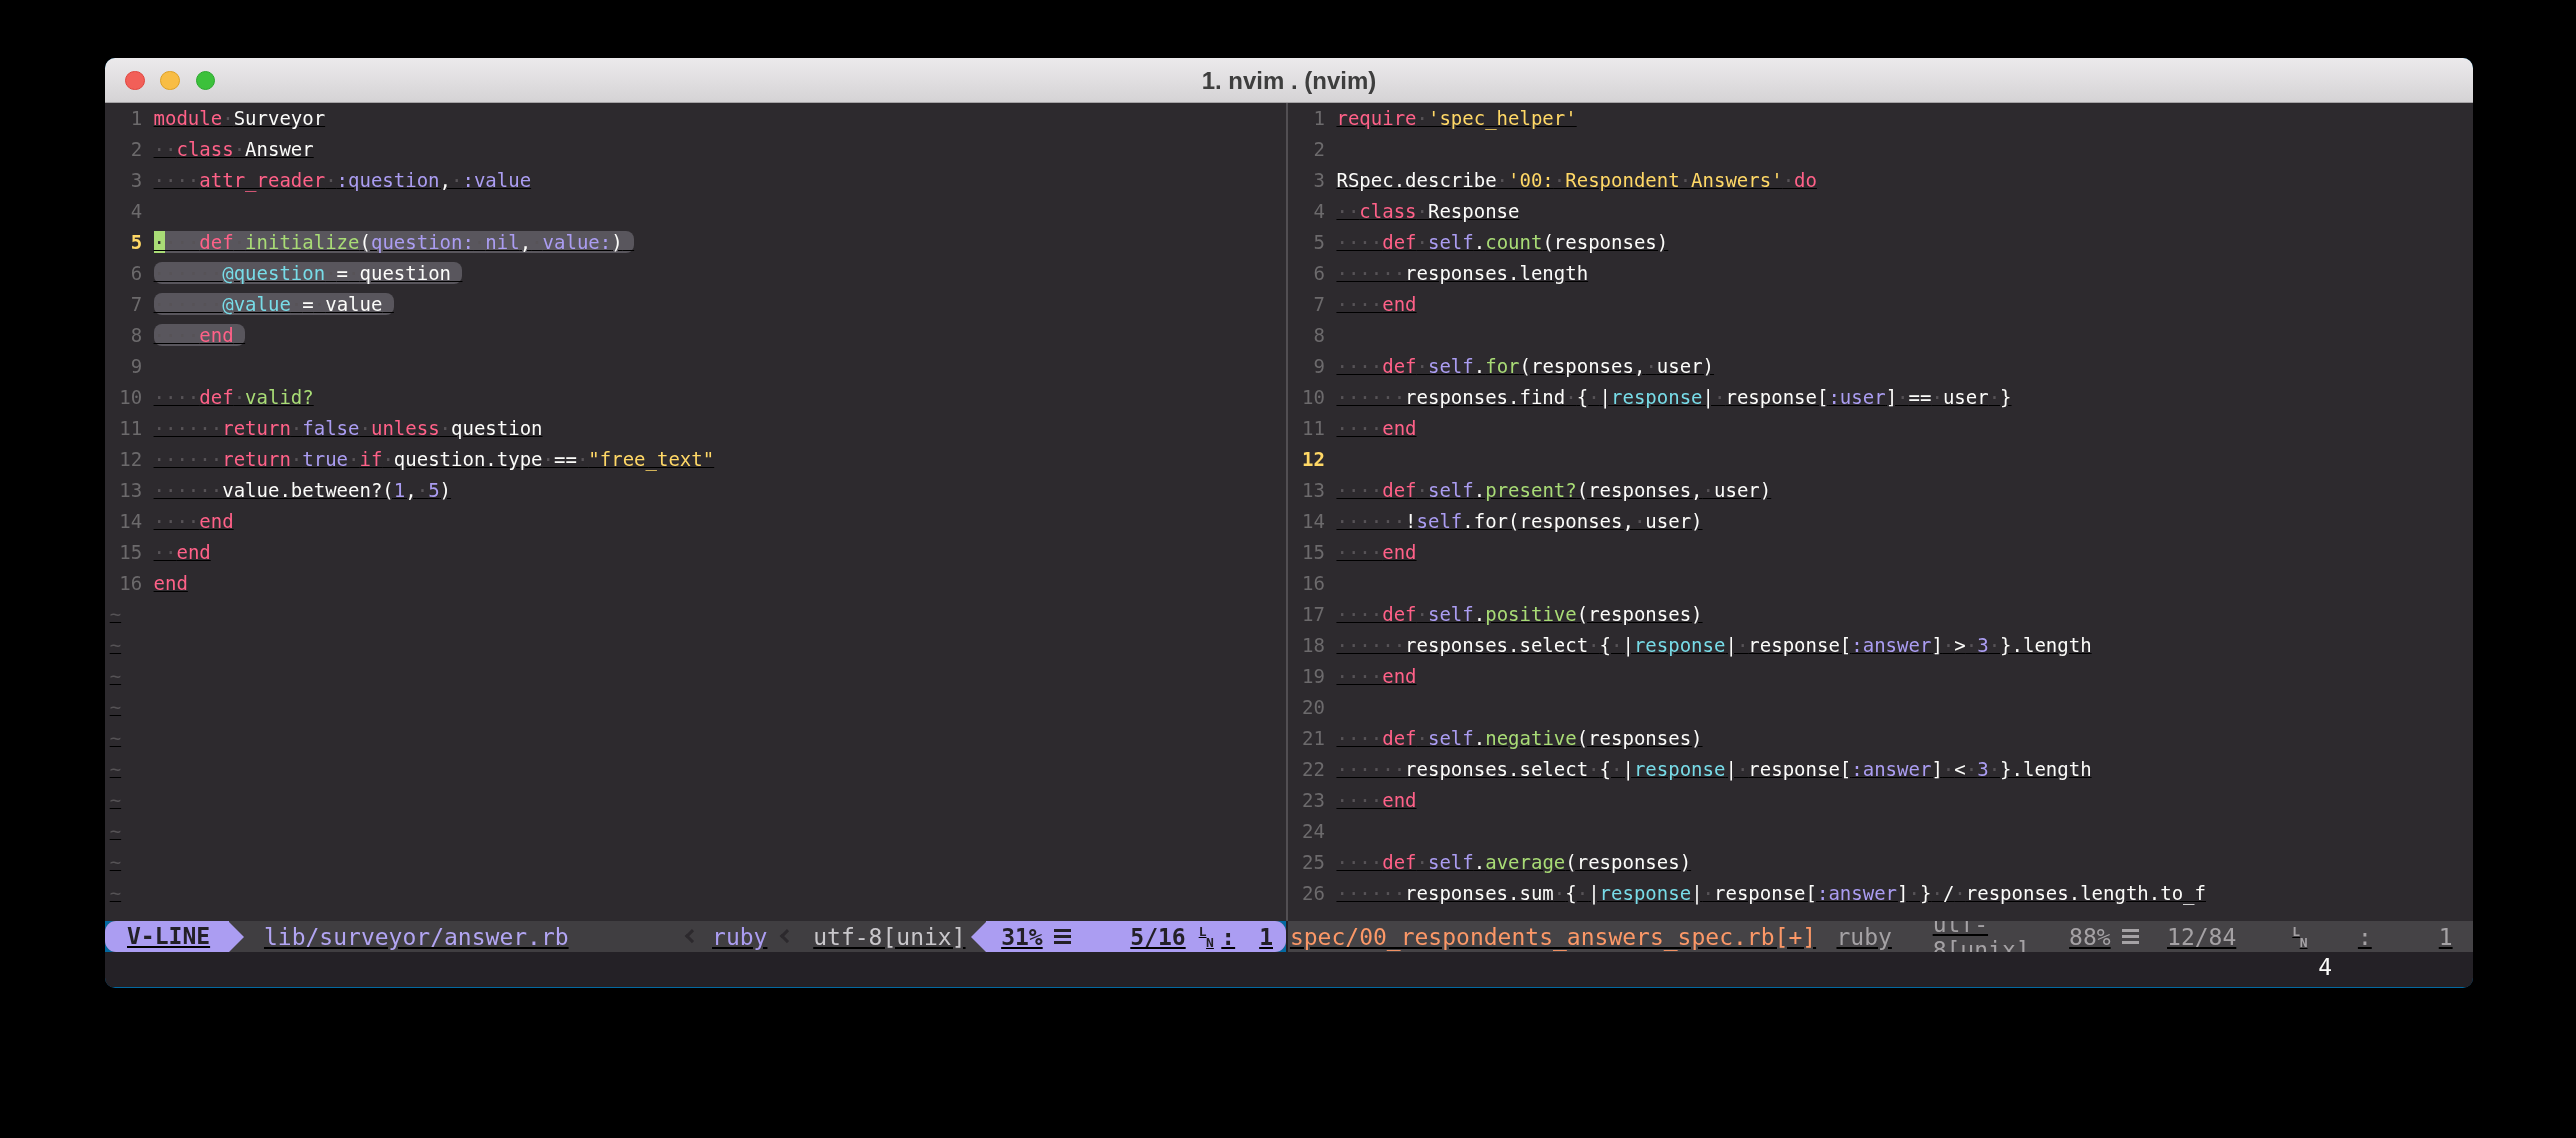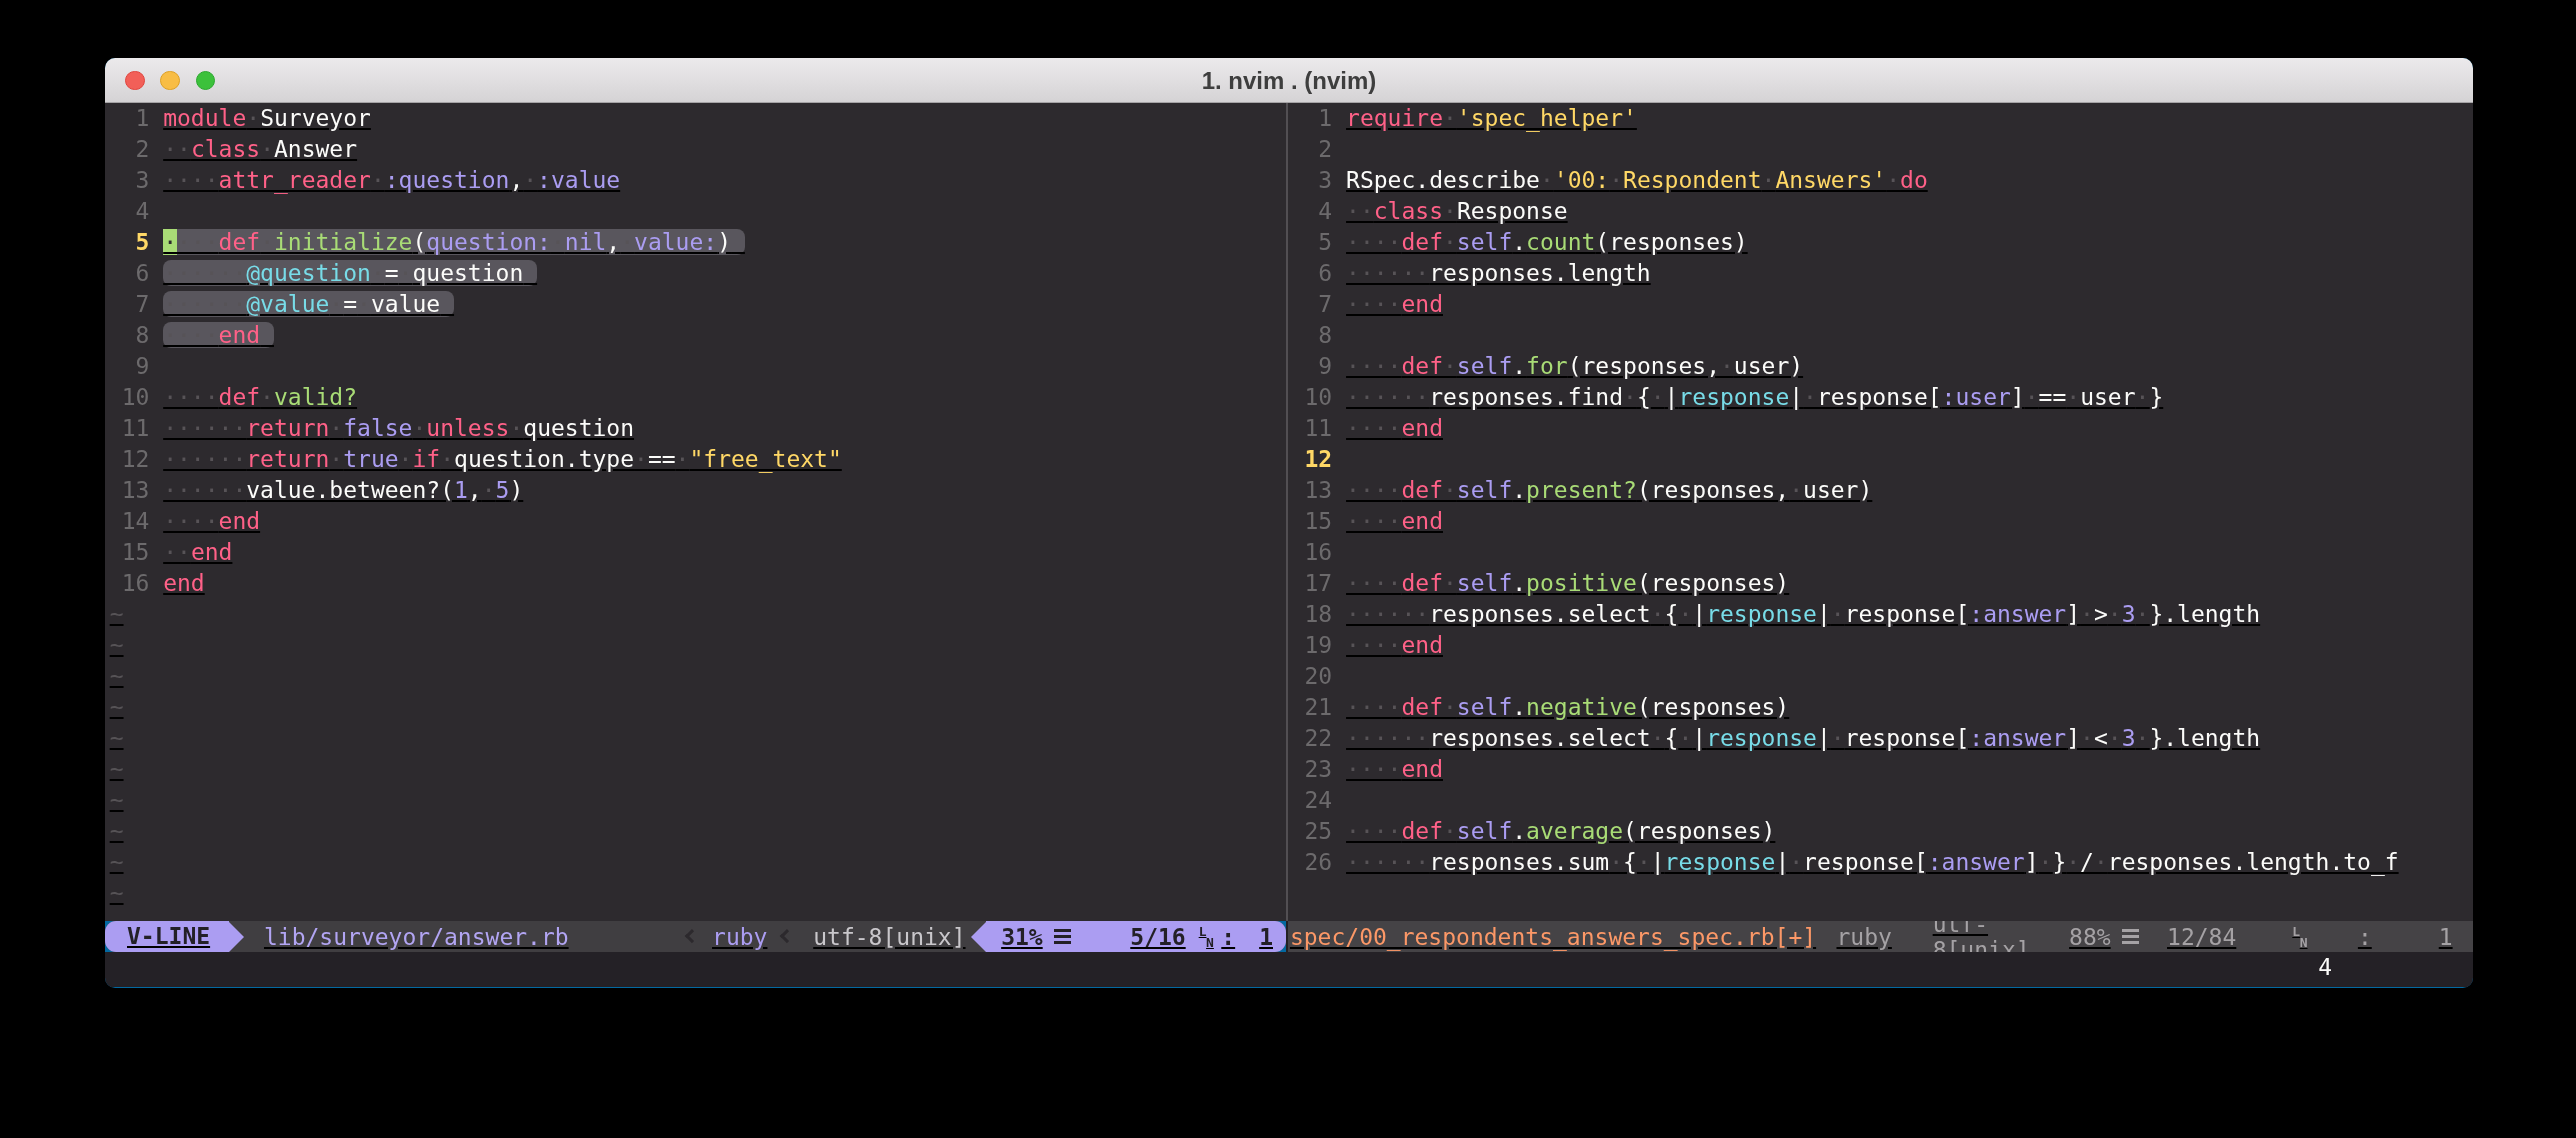--- a/index.html
+++ b/index.html
@@ -37,7 +37,7 @@
   .pane.right{flex:1;border-radius:28px;}
   .divider{width:1.9px;background:#524f53;}
 
-  .row{height:31px;line-height:31px;white-space:pre;font-size:23px;}
+  .row{height:31px;line-height:31px;white-space:pre;font-size:19px;}
   .gutter{display:inline-block;width:3ch;margin-right:1ch;text-align:right;color:#6c6a6c;}
   .gutter.hl{color:#ffd866;font-weight:700;}
   .tilde{color:#565356;padding-left:1.9px;}

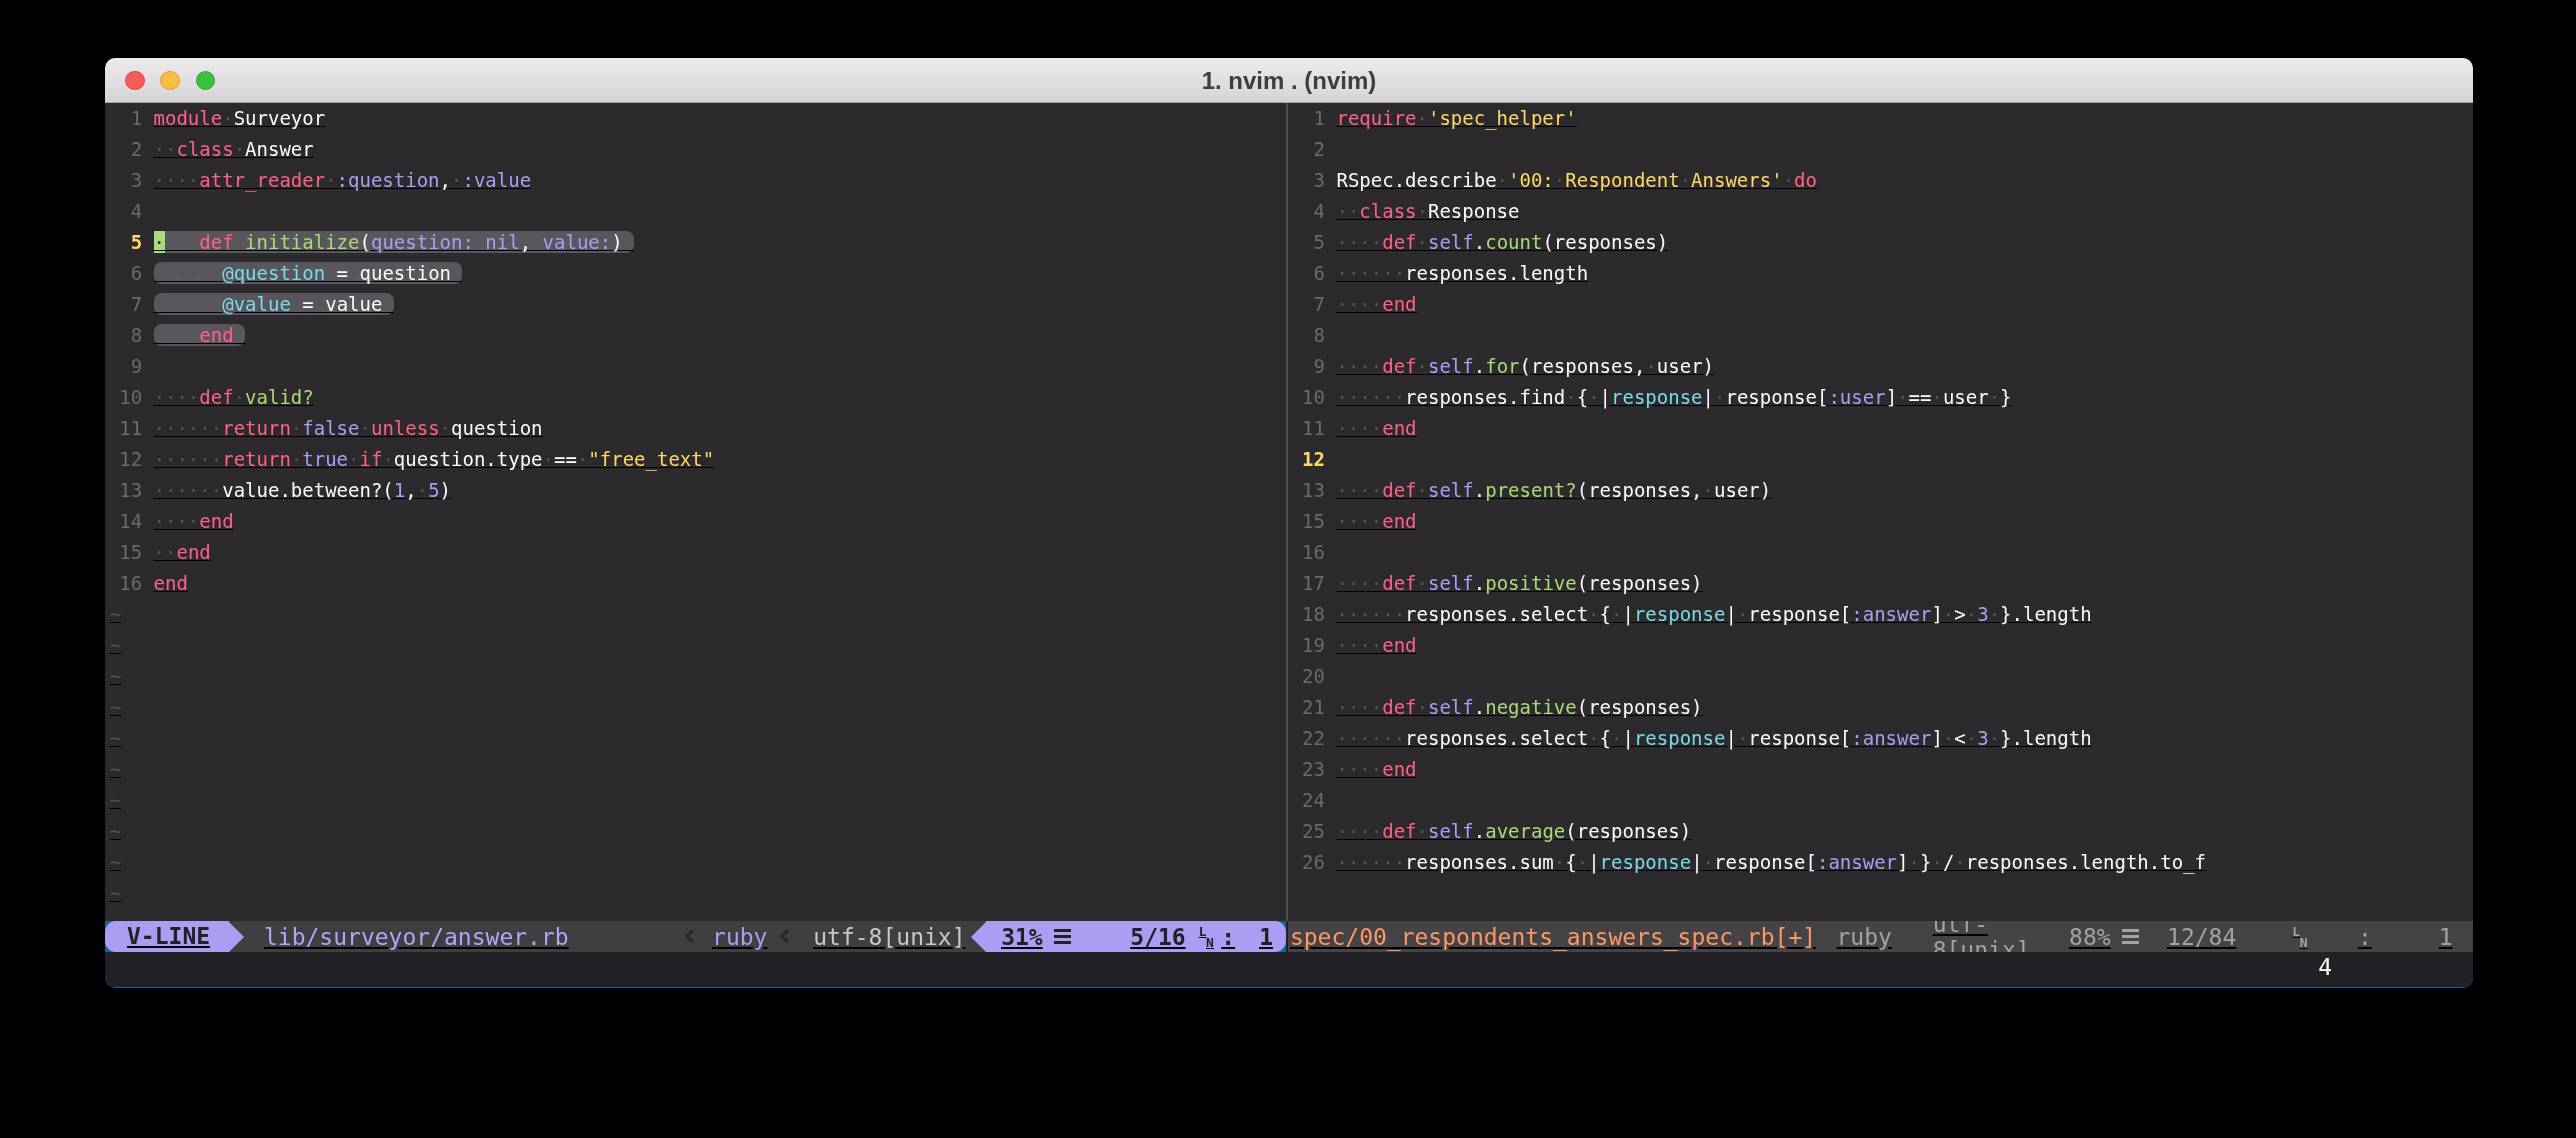--- a/index.html
+++ b/index.html
@@ -145,6 +145,7 @@
         <div class="row"><span class="gutter">11</span><span class=""><span class="ws">····</span><span class="kw">end</span></span></div>
         <div class="row"><span class="gutter hl">12</span><span class=""></span></div>
         <div class="row"><span class="gutter">13</span><span class=""><span class="ws">····</span><span class="kw">def</span><span class="ws">·</span><span class="pur">self</span><span class="fg">.</span><span class="grn">present?</span><span class="fg">(responses,</span><span class="ws">·</span><span class="fg">user)</span></span></div>
+        <div class="row"><span class="gutter">14</span><span class=""><span class="ws">······</span><span class="fg">!</span><span class="pur">self</span><span class="fg">.for(responses,</span><span class="ws">·</span><span class="fg">user)</span></span></div>
         <div class="row"><span class="gutter">15</span><span class=""><span class="ws">····</span><span class="kw">end</span></span></div>
         <div class="row"><span class="gutter">16</span><span class=""></span></div>
         <div class="row"><span class="gutter">17</span><span class=""><span class="ws">····</span><span class="kw">def</span><span class="ws">·</span><span class="pur">self</span><span class="fg">.</span><span class="grn">positive</span><span class="fg">(responses)</span></span></div>

